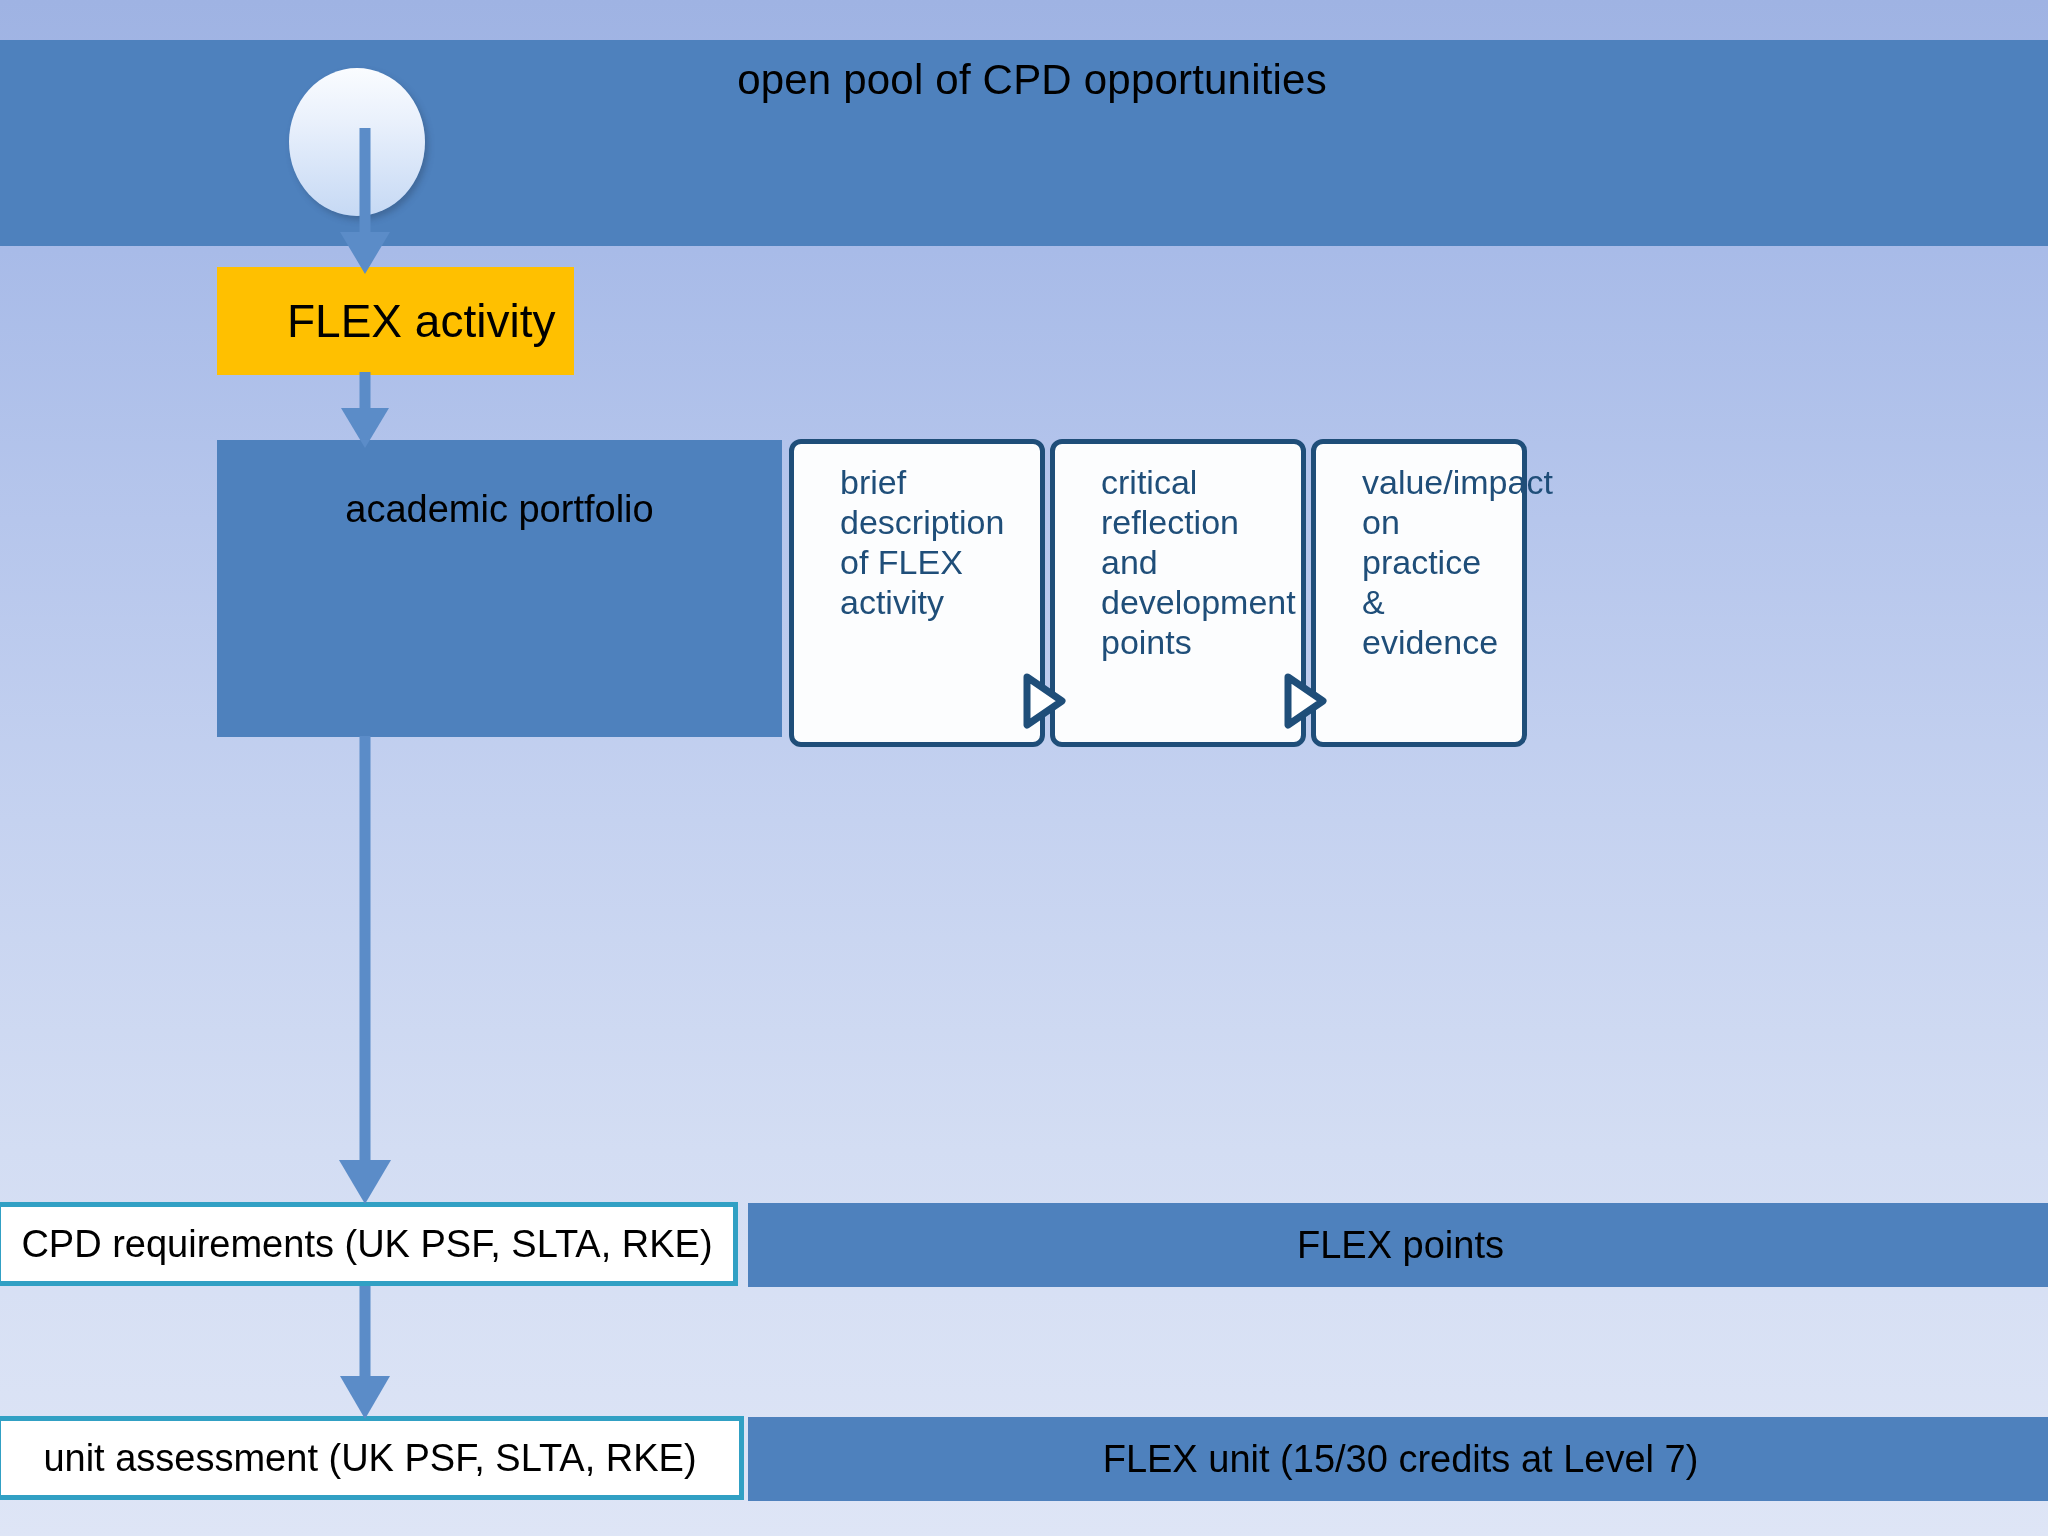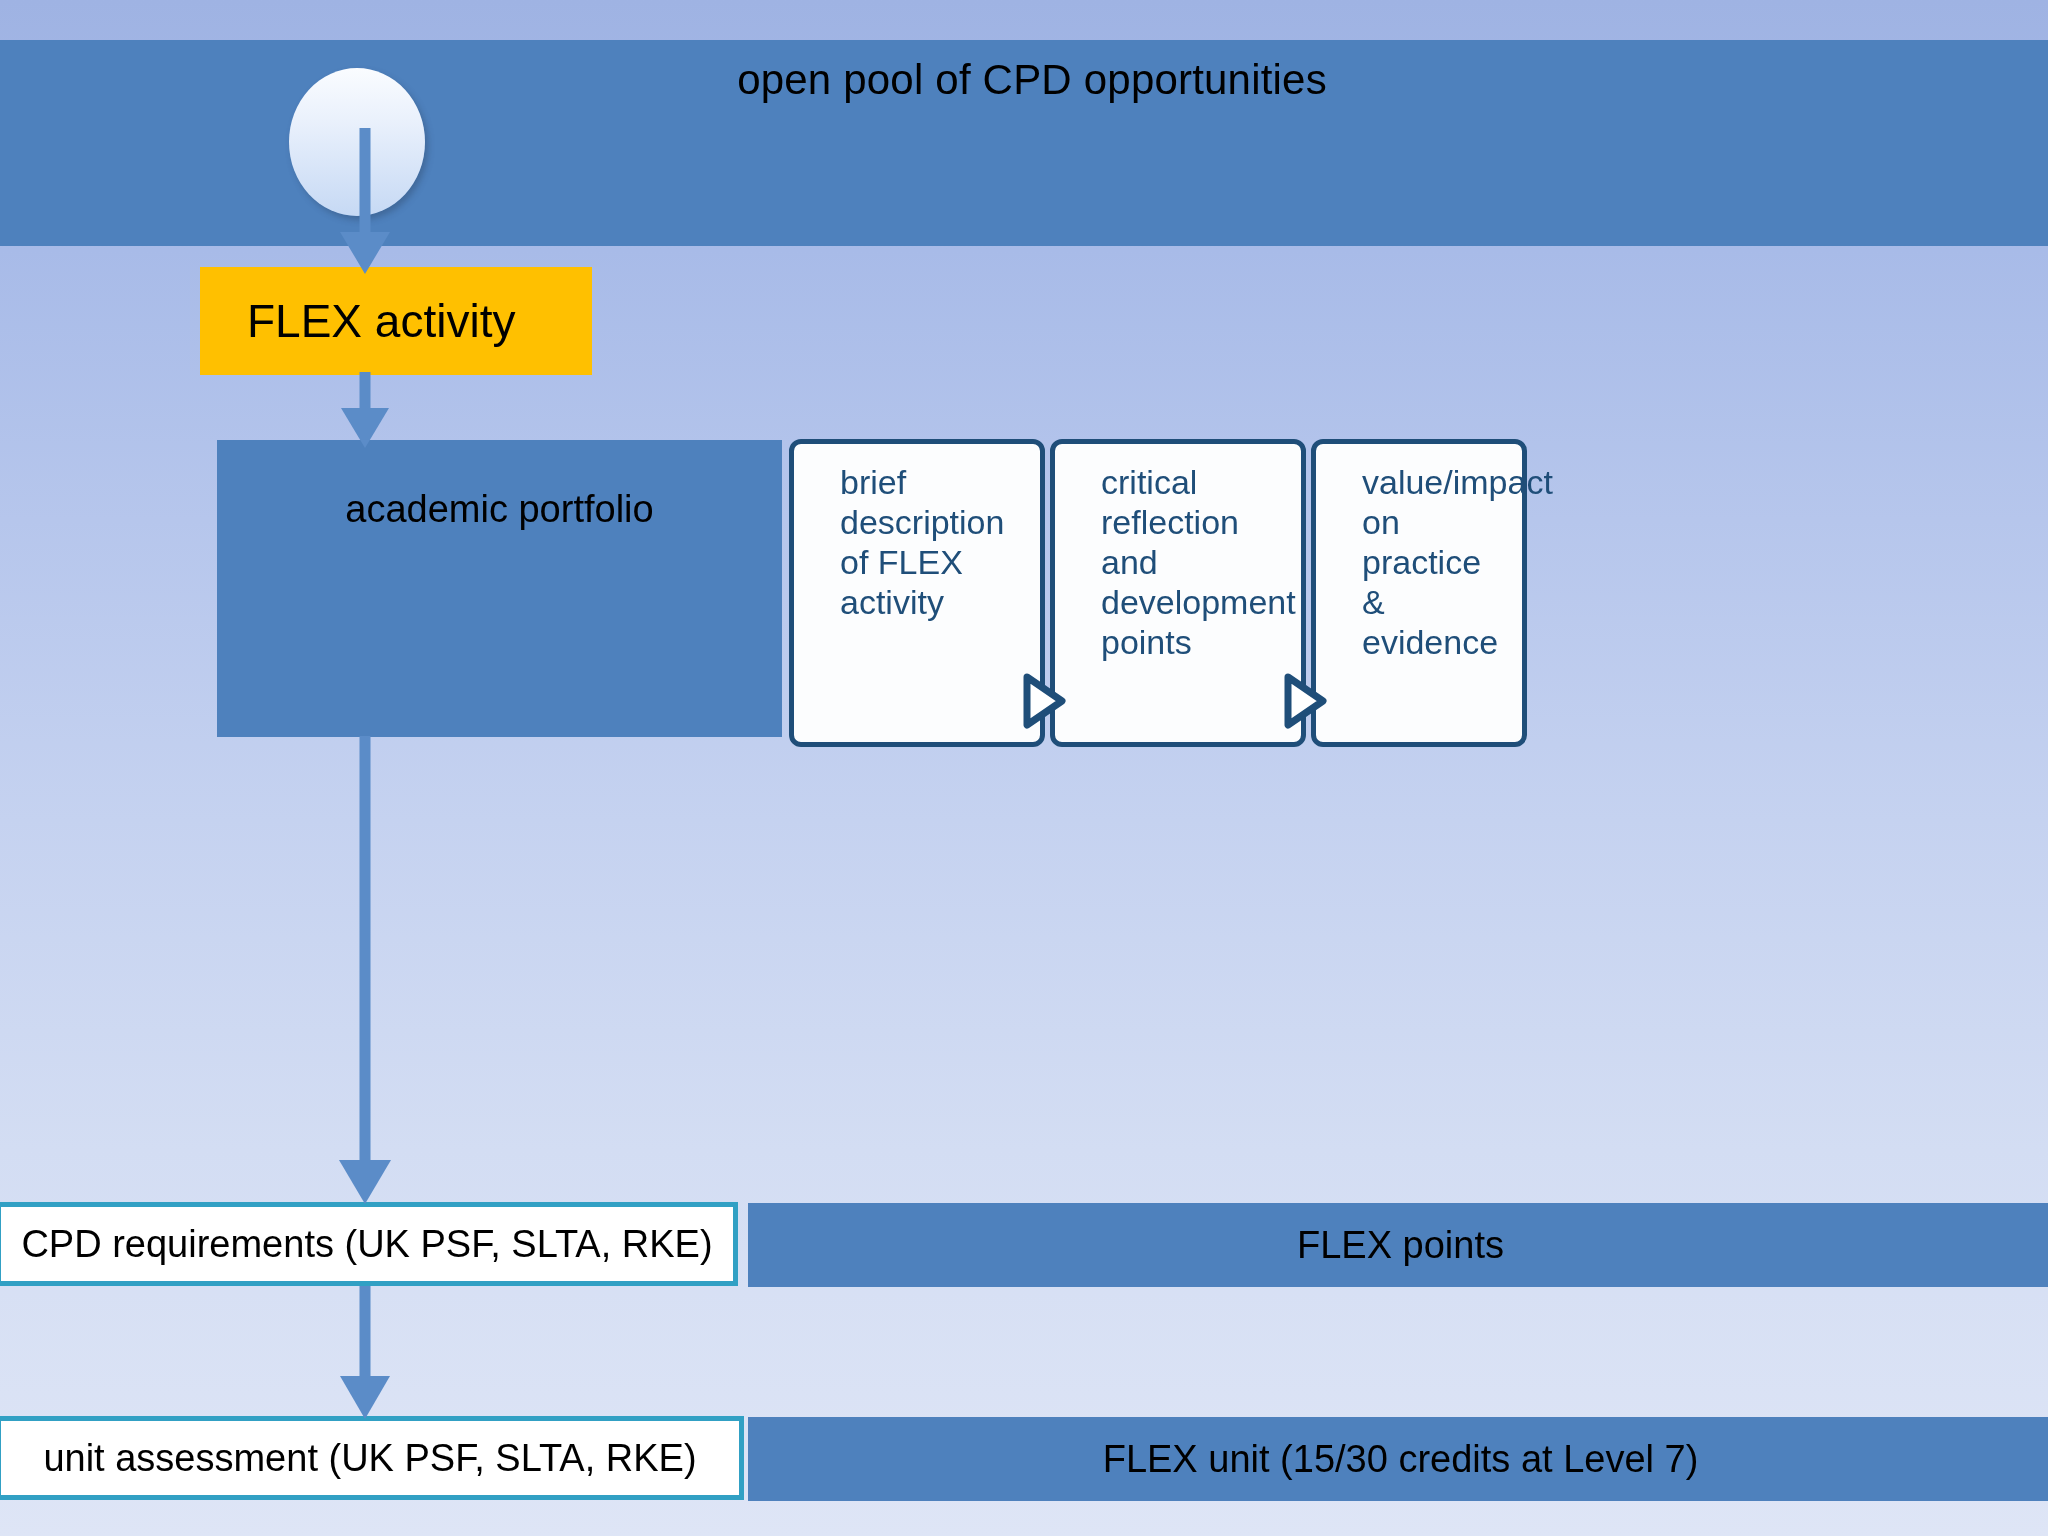--- a/index.html
+++ b/index.html
@@ -60,14 +60,14 @@
   
   .yellow-box {
     position: absolute;
-    left: 200px;
+    left: 217px;
     top: 267px;
-    width: 392px;
+    width: 357px;
     height: 108px;
     background: #FFC000;
     display: flex;
     align-items: center;
-    padding-left: 47px;
+    padding-left: 70px;
     box-sizing: border-box;
   }
   .yellow-box span {

